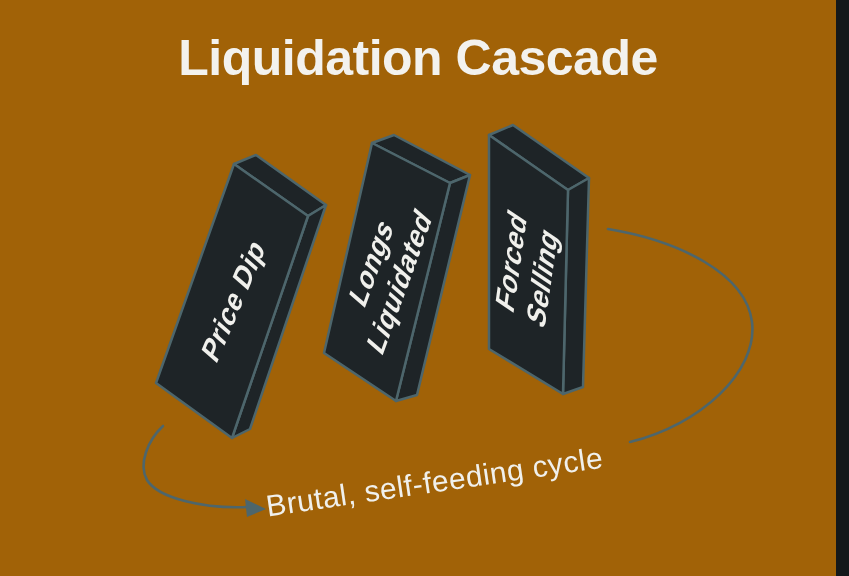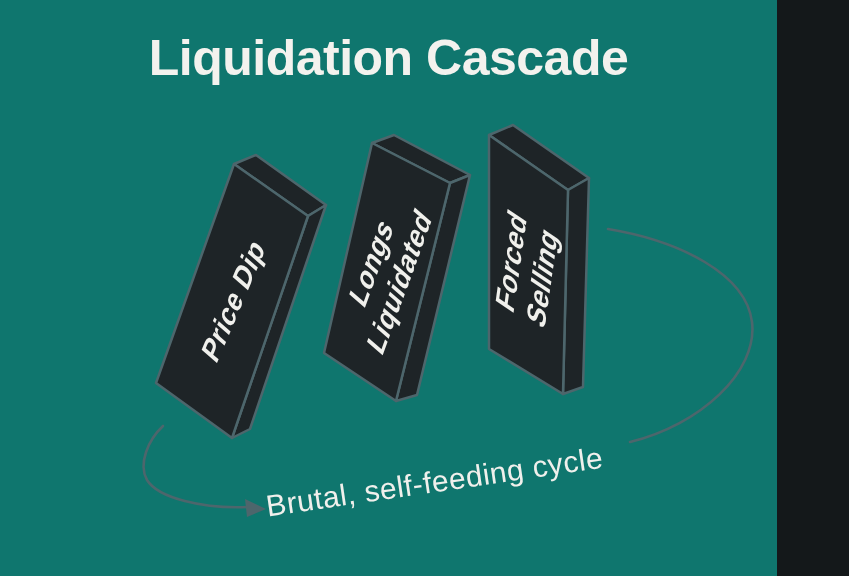--- a/index.html
+++ b/index.html
@@ -9,9 +9,9 @@
   }
   .stage {
     position: relative;
-    width: 777px;
+    width: 836px;
     height: 576px;
-    background: #0f766e;
+    background: #a16207;
     overflow: hidden;
     font-family: "Liberation Sans", sans-serif;
   }

